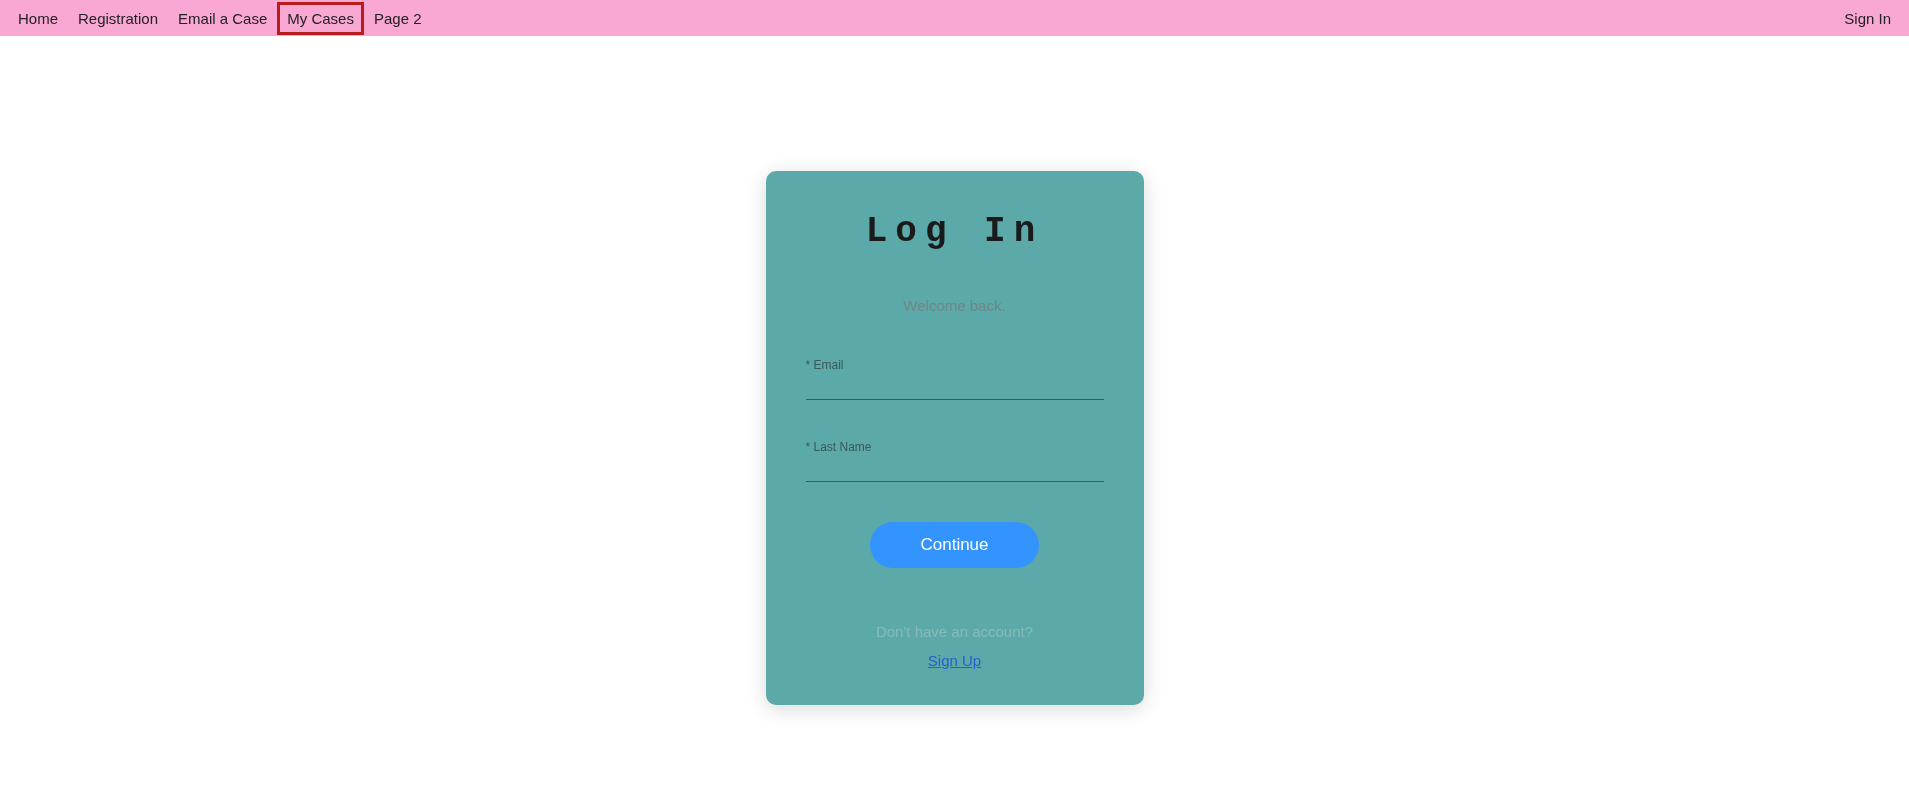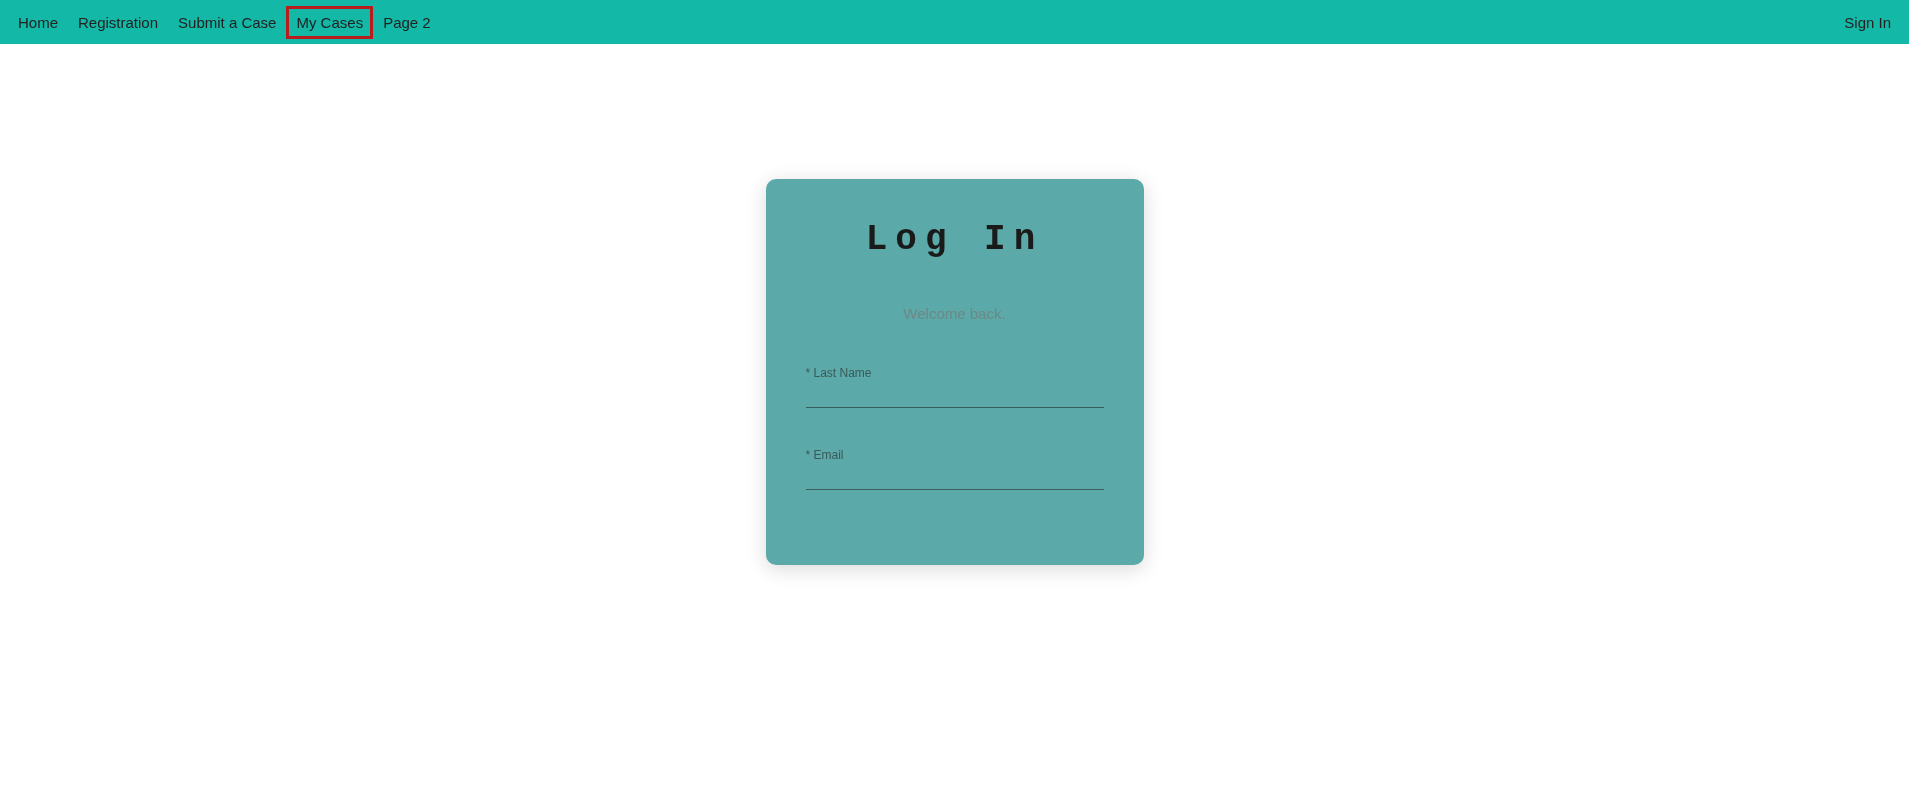--- a/index.html
+++ b/index.html
@@ -15,8 +15,8 @@
       overflow: hidden;
     }
     .navbar {
-      background: #14b8a6;
-      height: 44px;
+      background: #f9a8d4;
+      height: 36px;
       display: flex;
       align-items: center;
       justify-content: space-between;

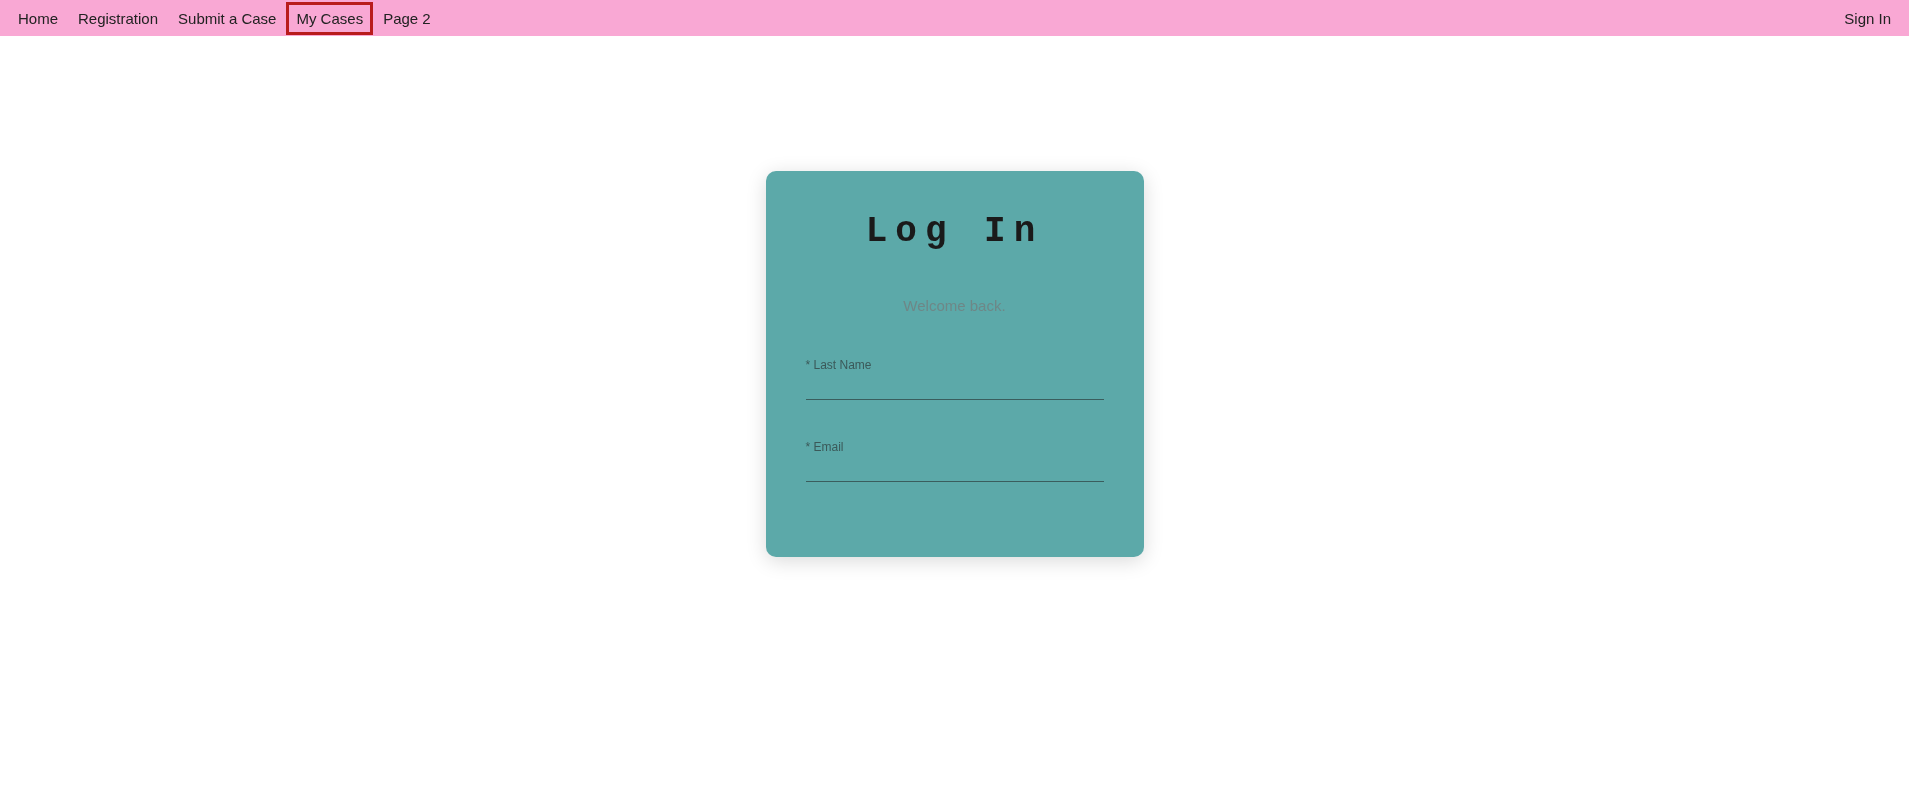--- a/index.html
+++ b/index.html
@@ -122,7 +122,7 @@
   <div class="nav-left">
     <a class="nav-item">Home</a>
     <a class="nav-item">Registration</a>
-    <a class="nav-item">Submit a Case</a>
+    <a class="nav-item">Email a Case</a>
     <a class="nav-item nav-item-highlighted">My Cases</a>
     <a class="nav-item">Page 2</a>
   </div>

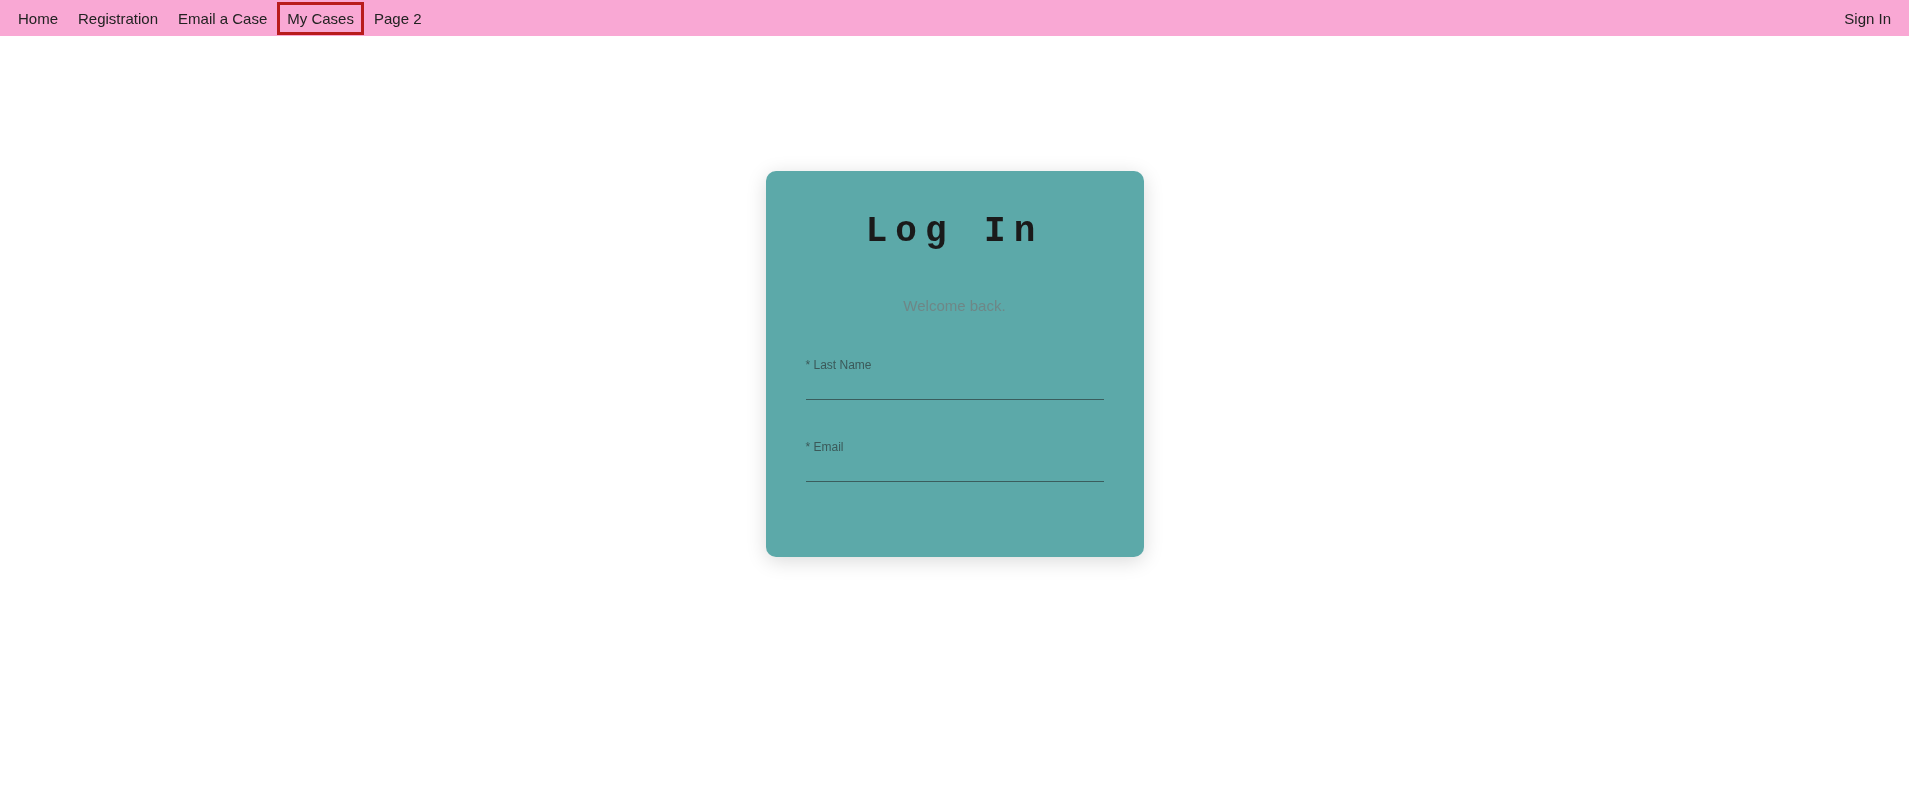--- a/index.html
+++ b/index.html
@@ -137,12 +137,12 @@
     <p class="login-subtitle">Welcome back.</p>
 
     <div class="input-group">
-      <label class="input-label">* Last Name</label>
+      <label class="input-label">* Email</label>
       <input class="input-field" type="text" style="">
     </div>
 
     <div class="input-group">
-      <label class="input-label">* Email</label>
+      <label class="input-label">* Last Name</label>
       <input class="input-field" type="text" style="">
     </div>
 

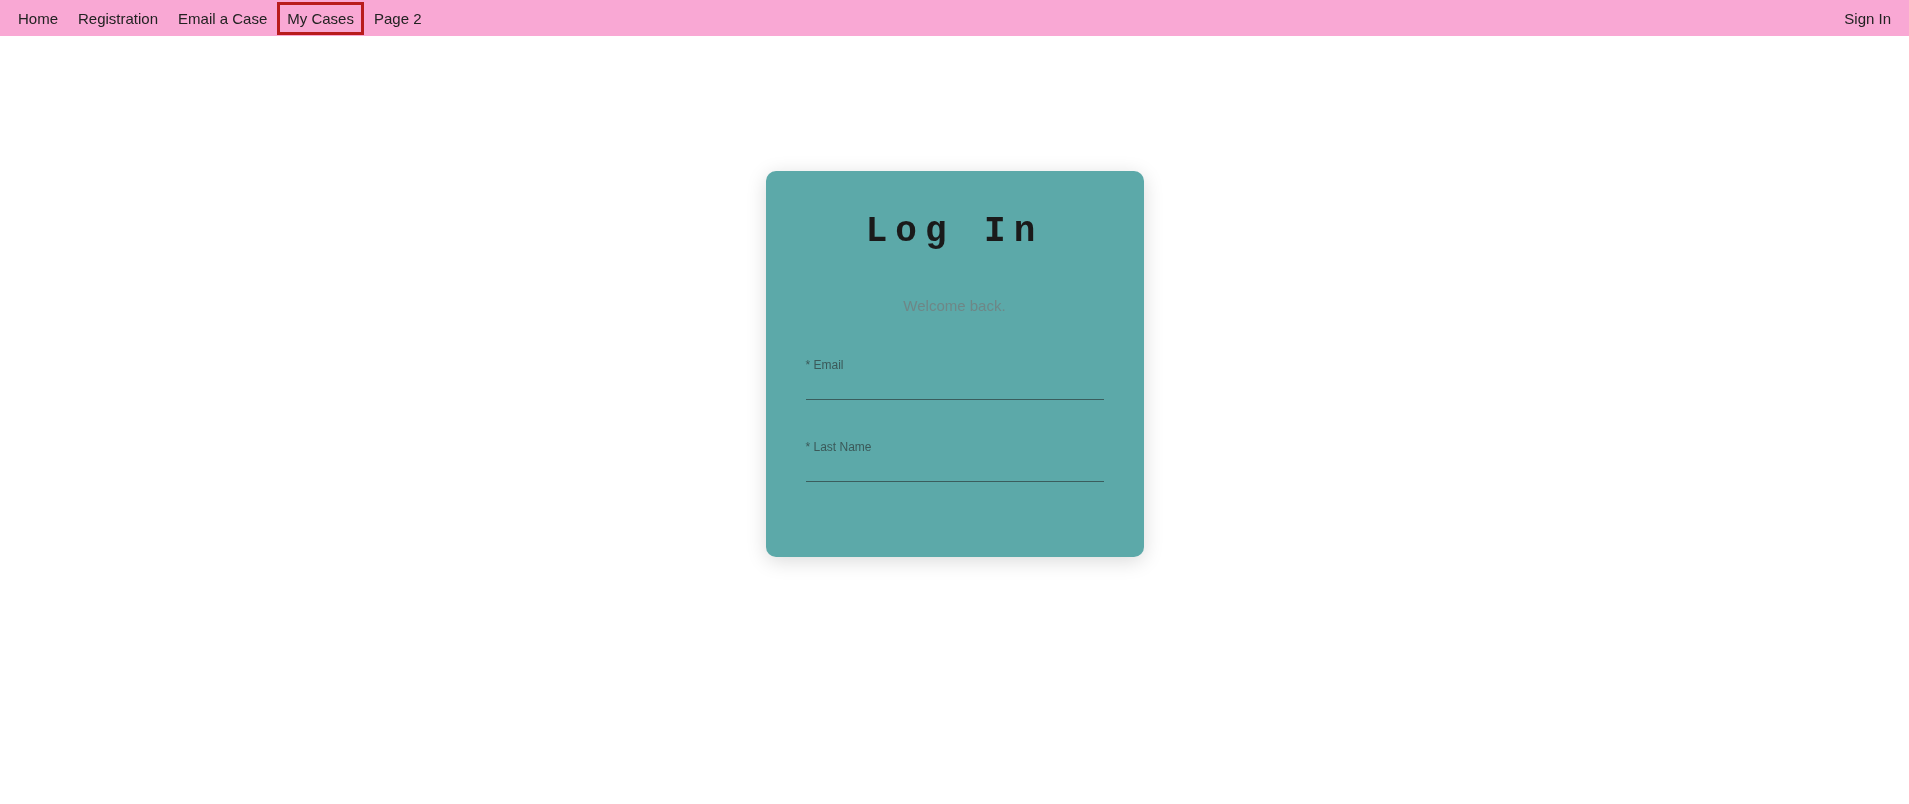--- a/index.html
+++ b/index.html
@@ -146,6 +146,7 @@
       <input class="input-field" type="text" style="">
     </div>
 
+    <button class="continue-button">Continue</button>
 
   </div>
 </div>

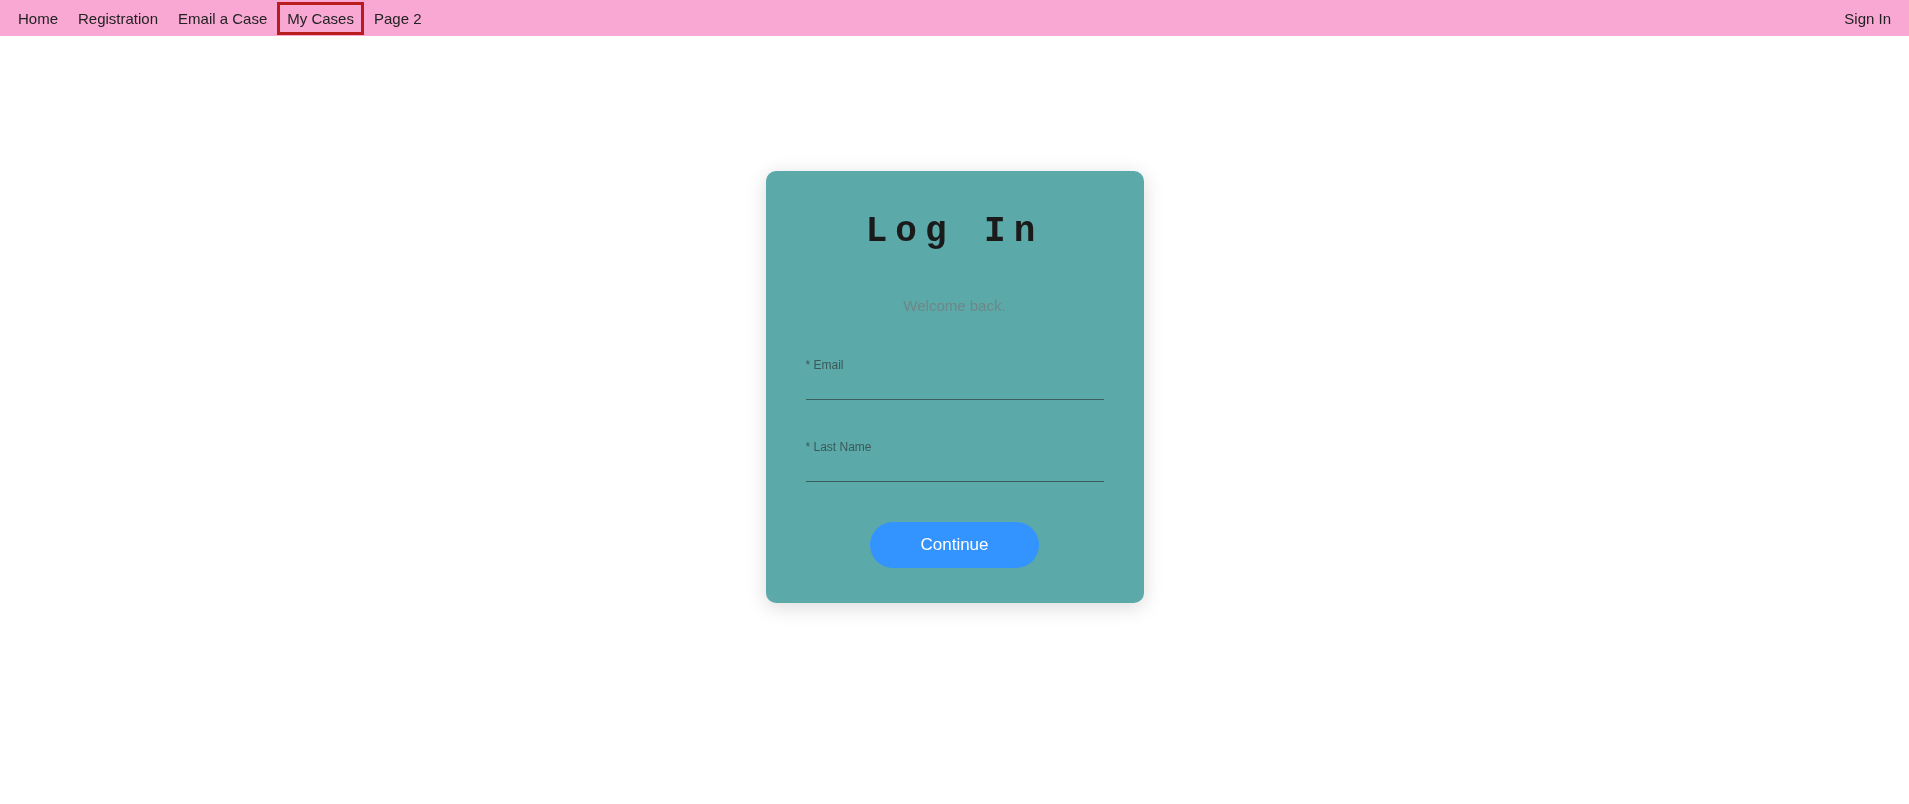--- a/index.html
+++ b/index.html
@@ -148,6 +148,10 @@
 
     <button class="continue-button">Continue</button>
 
+    <div class="signup-section">
+      <p class="signup-prompt">Don't have an account?</p>
+      <a class="signup-link">Sign Up</a>
+    </div>
   </div>
 </div>
 

